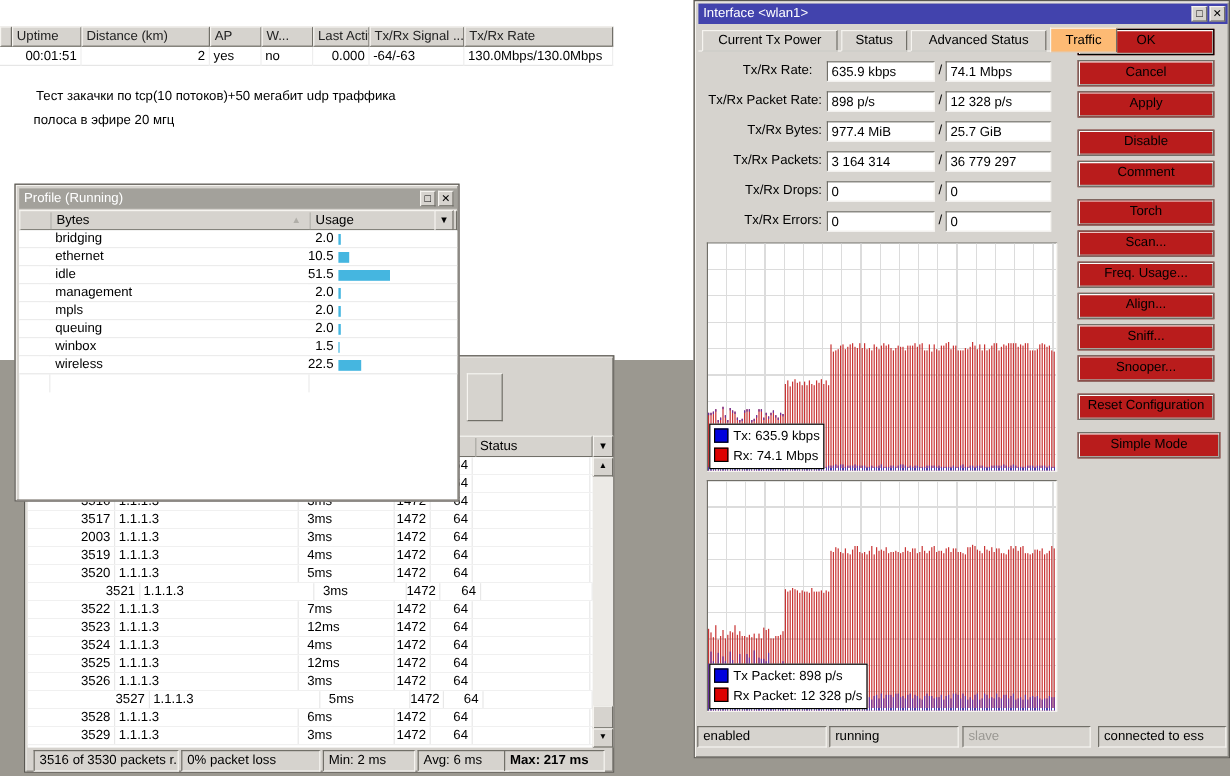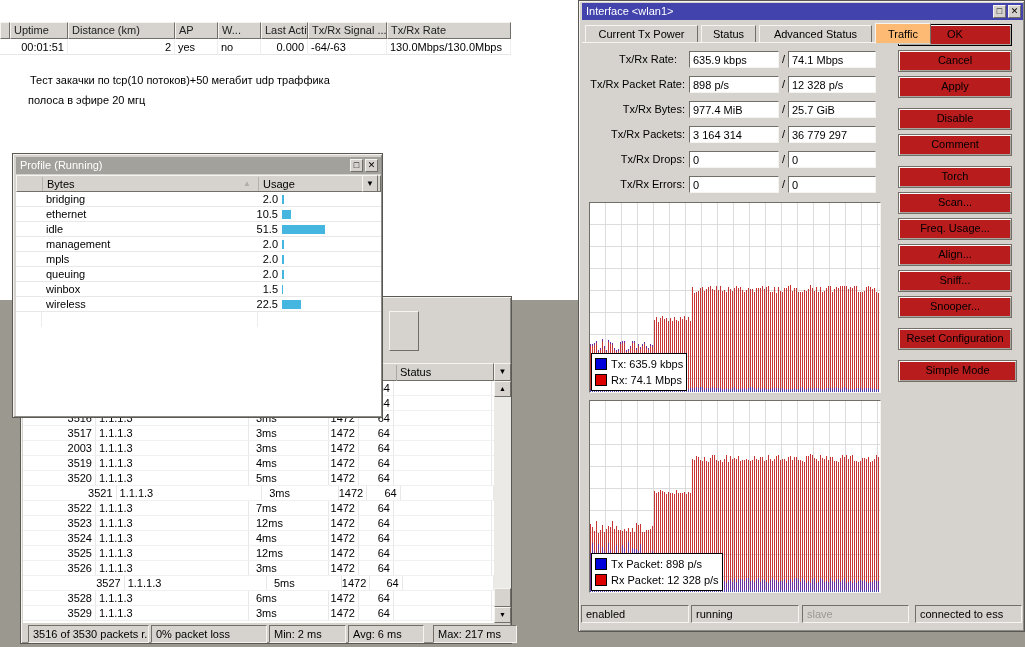--- a/index.html
+++ b/index.html
@@ -231,7 +231,7 @@
         <div class="status-cell abs" style="left: 130px; top: 0px; width: 116px; height: 18px;">0% packet loss</div>
         <div class="status-cell abs" style="left: 248px; top: 0px; width: 77px; height: 18px;">Min: 2 ms</div>
         <div class="status-cell abs" style="left: 327px; top: 0px; width: 76px; height: 18px;">Avg: 6 ms</div>
-        <div class="status-cell abs" style="left: 412px; top: 0px; width: 84px; height: 18px;">Max: 217 ms</div>
+        <div class="status-cell abs" style="left: 399px; top: 0px; width: 84px; height: 18px; font-weight: bold;">Max: 217 ms</div>
       </div>
   </div>
 

